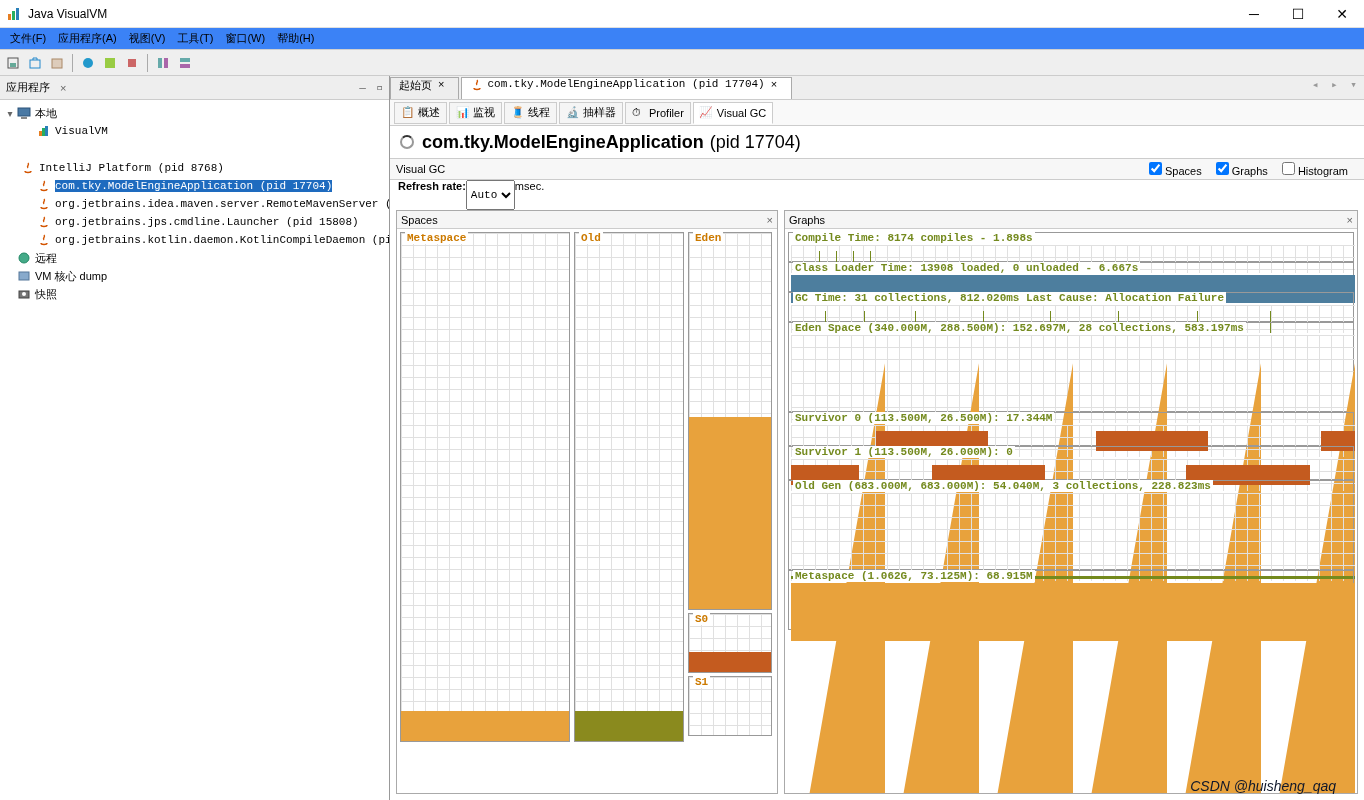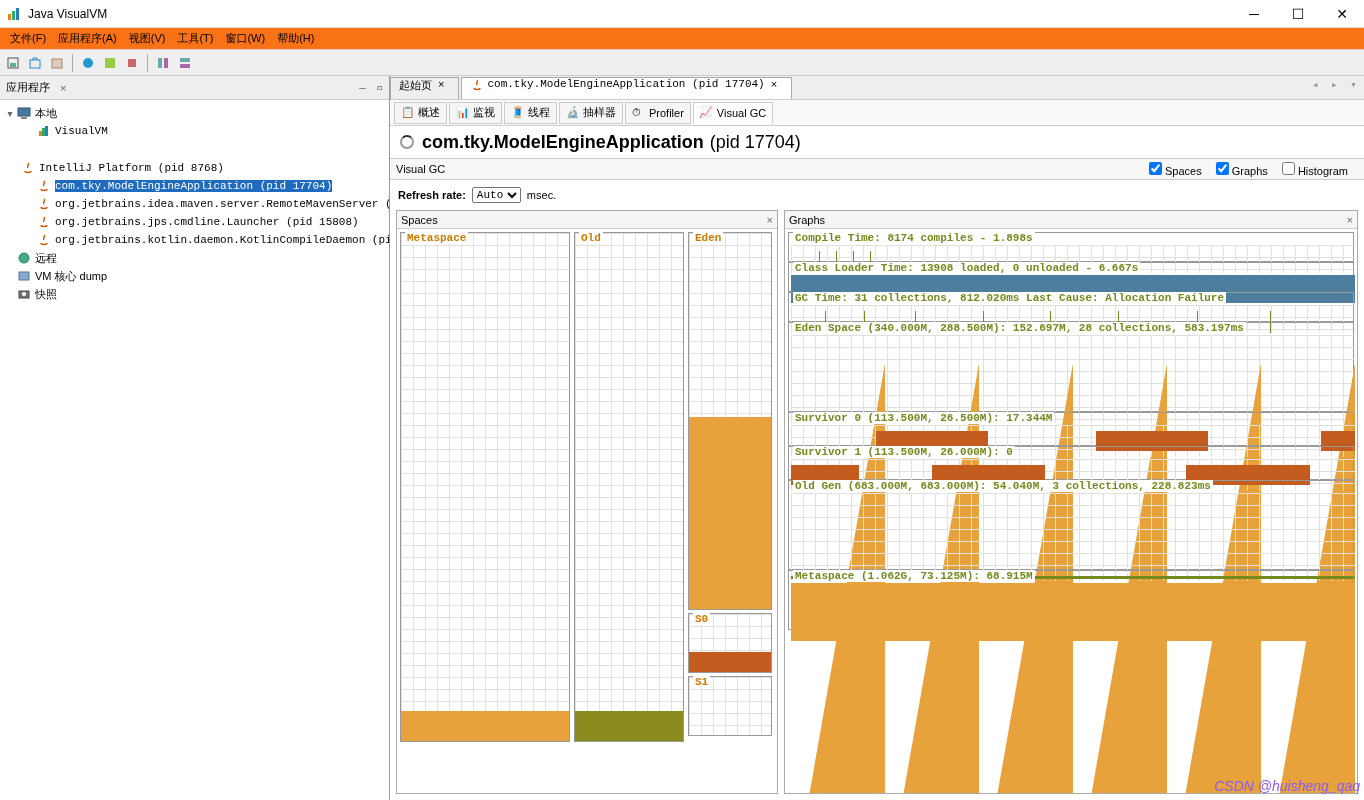--- a/index.html
+++ b/index.html
@@ -12,7 +12,7 @@
 .winbtns{position:absolute;right:0;top:0;display:flex;height:28px;}
 .winbtn{width:44px;height:28px;display:flex;align-items:center;justify-content:center;font-size:14px;cursor:pointer;}
 
-.menubar{height:22px;background:#f97316;display:flex;align-items:center;padding-left:4px;border-bottom:1px solid #d0d0d0;}
+.menubar{height:22px;background:#3b82f6;display:flex;align-items:center;padding-left:4px;border-bottom:1px solid #d0d0d0;}
 .menubar span{padding:2px 6px;cursor:pointer;}
 
 .toolbar{height:26px;background:#efefef;border-bottom:1px solid #ccc;display:flex;align-items:center;gap:4px;padding-left:4px;}

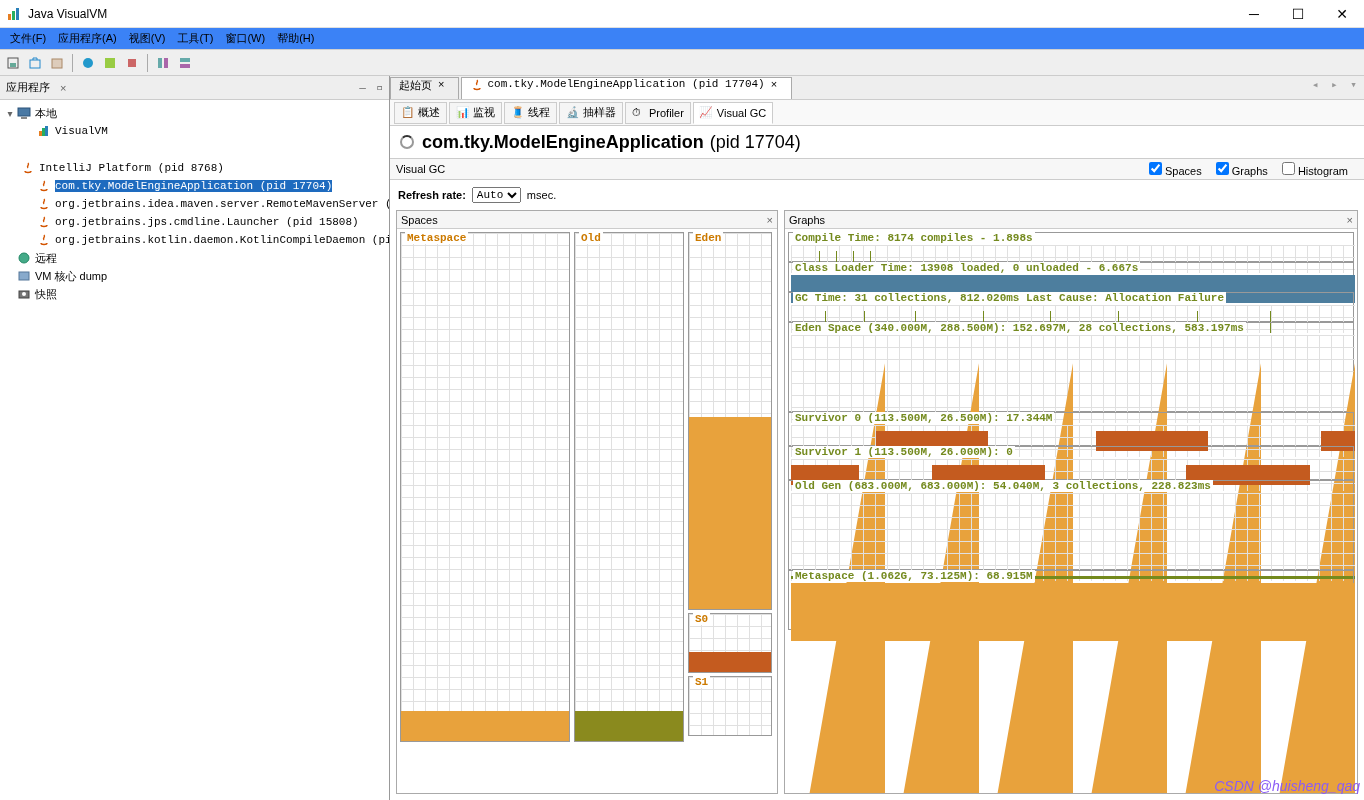--- a/index.html
+++ b/index.html
@@ -50,7 +50,7 @@
 .chks{margin-left:auto;display:flex;align-items:center;gap:4px;}
 .chks label{margin-right:10px;}
 
-.refresh-row{height:30px;display:flex;align-items:center;padding-left:8px;gap:6px;font-family:"Courier New",monospace;}
+.refresh-row{height:30px;display:flex;padding-left:8px;gap:0;font-family:"Courier New",monospace;}
 .refresh-row select{font-family:inherit;font-size:11px;}
 
 .panels{flex:1;display:flex;gap:6px;padding:0 6px 6px 6px;overflow:hidden;}

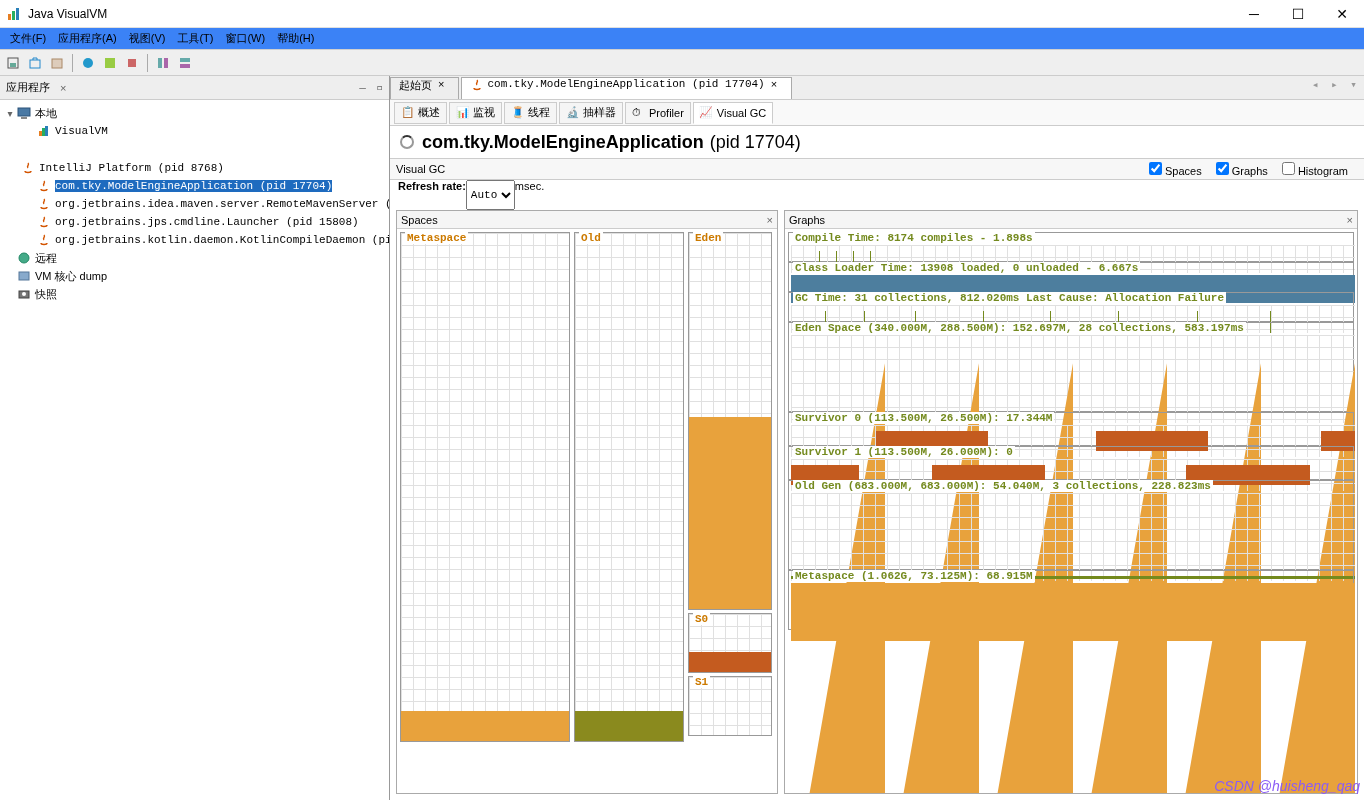--- a/index.html
+++ b/index.html
@@ -80,7 +80,7 @@
 .full-orange{position:absolute;inset:0;background:#e8a23c;}
 .full-steel{position:absolute;inset:0;background:#4d7e9e;}
 
-.watermark{position:absolute;right:4px;bottom:6px;color:#8b5cf6;font-size:14px;font-style:italic;}
+.watermark{position:absolute;right:28px;bottom:6px;color:#0f172a;font-size:14px;font-style:italic;}
 
 .spike{position:absolute;bottom:0;width:1px;background:#748a1e;}
 </style>

